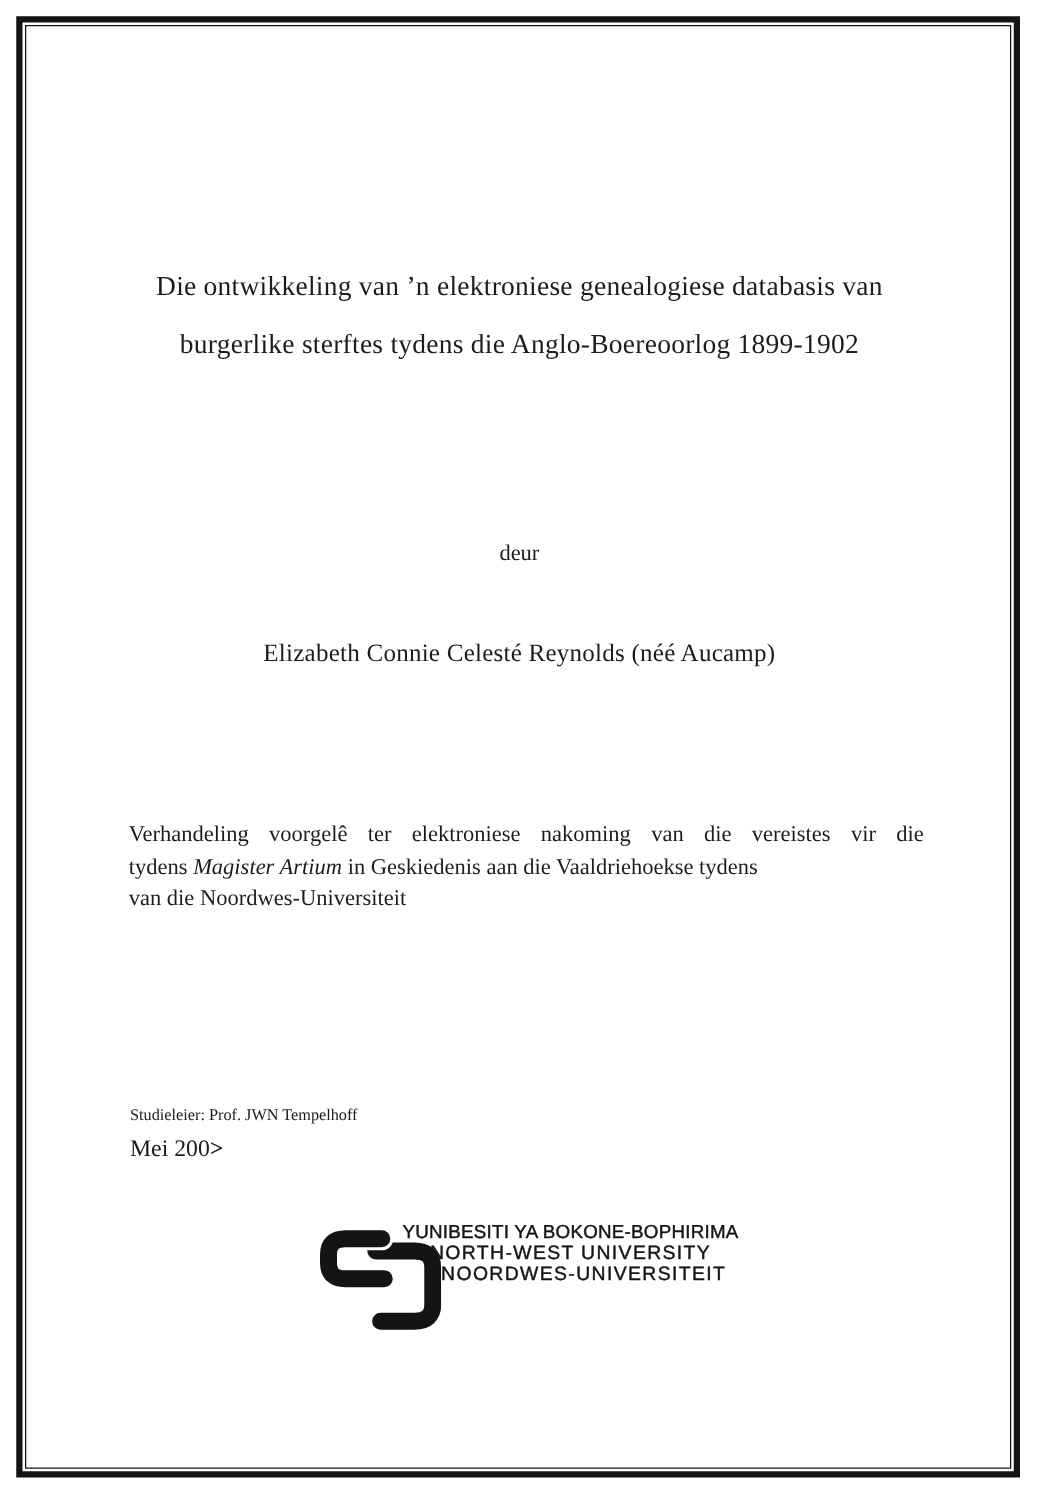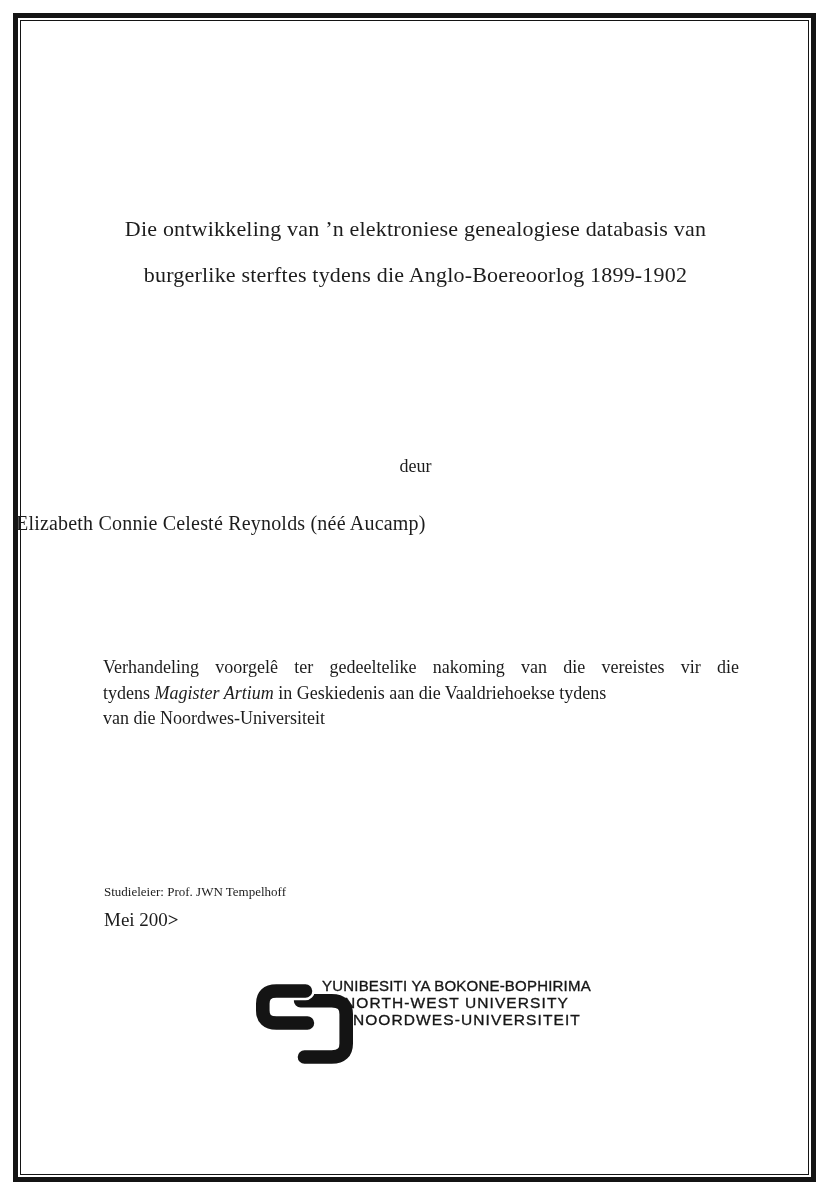--- a/index.html
+++ b/index.html
@@ -34,7 +34,7 @@
   .byline {
     position: absolute;
     left: 0; right: 0;
-    top: 456px;
+    top: 432px;
     text-align: center;
     font-size: 18px;
   }

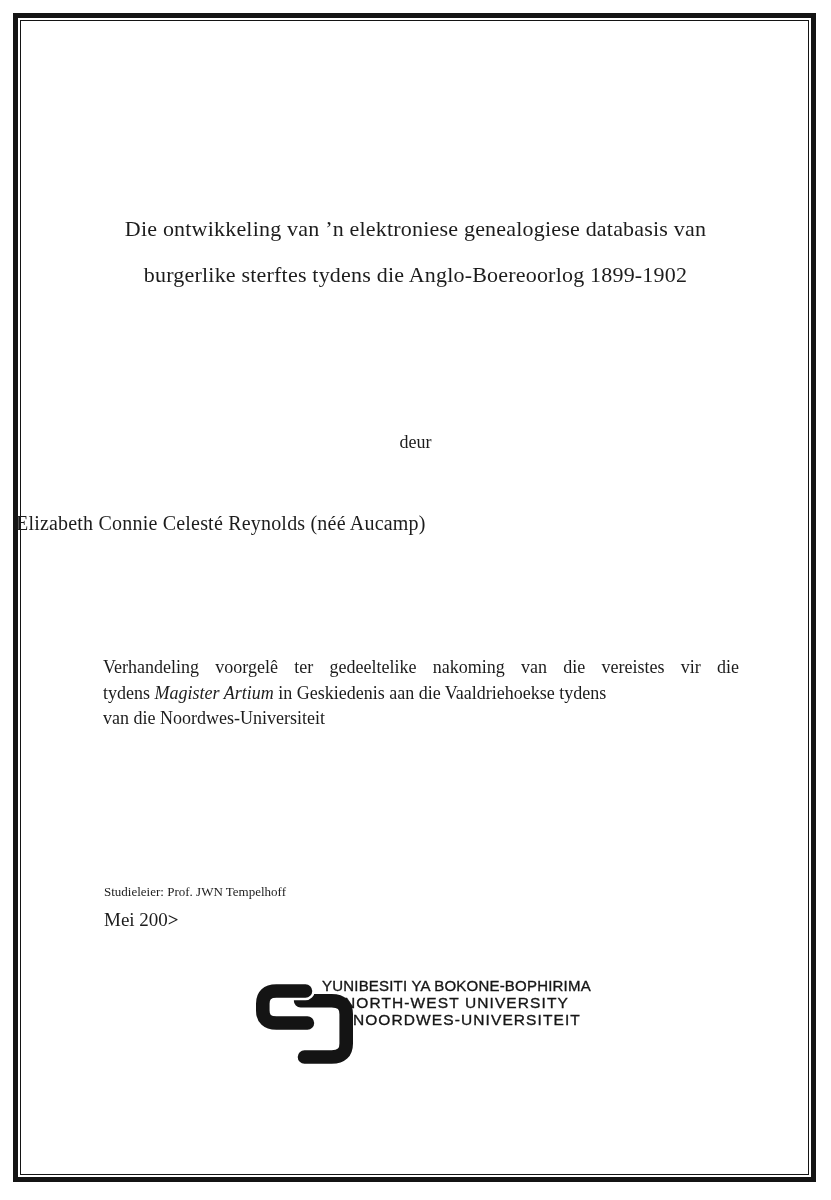--- a/index.html
+++ b/index.html
@@ -40,9 +40,9 @@
   }
   .author {
     position: absolute;
-    left: 16px; right: 0;
+    left: 0; right: 0;
     top: 512px;
-    text-align: left;
+    text-align: center;
     font-size: 20px;
     letter-spacing: 0.2px;
   }

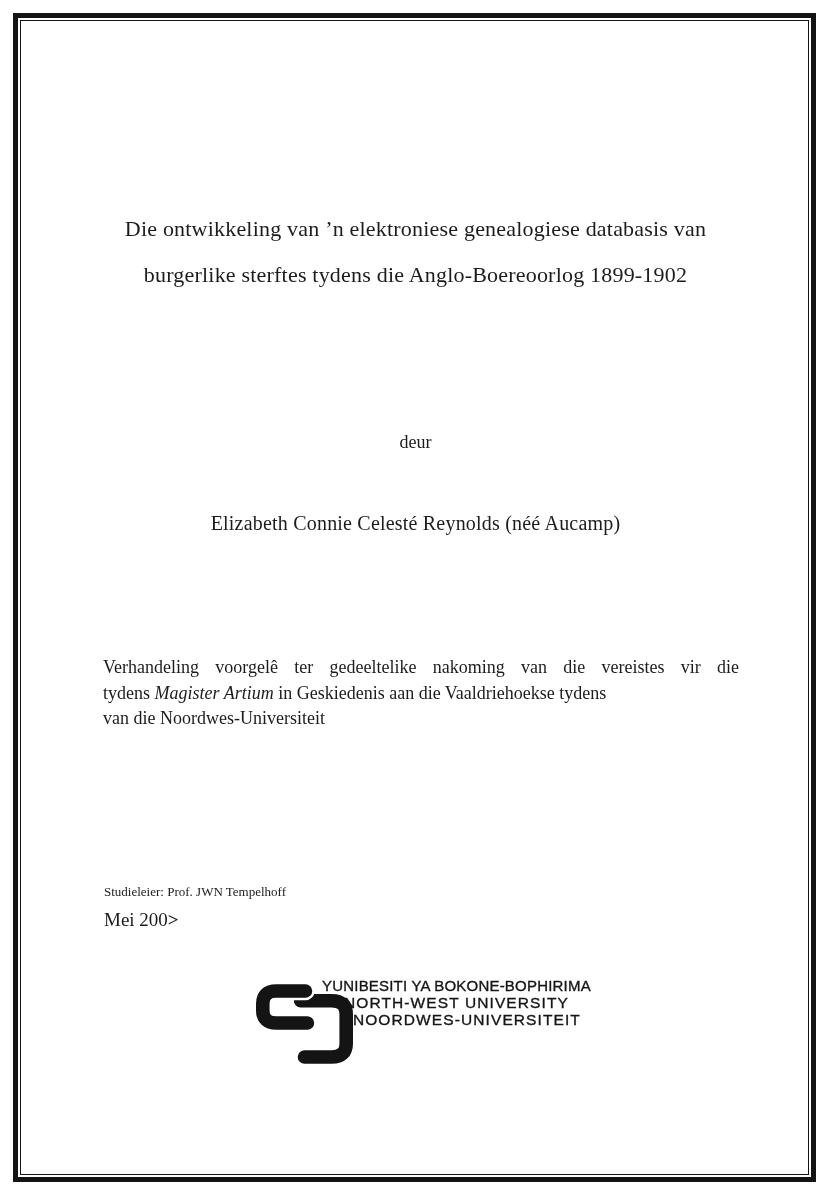--- a/index.html
+++ b/index.html
@@ -119,7 +119,7 @@
   <div class="author">Elizabeth Connie Celesté Reynolds (néé Aucamp)</div>
 
   <div class="statement">
-    <div class="st-line1">Verhandeling voorgelê ter gedeeltelike nakoming van die vereistes vir die</div>
+    <div class="st-line1">Verhandeling voorgelê ter elektroniese nakoming van die vereistes vir die</div>
     <div class="st-line2"><span>tydens </span><span class="st-italic">Magister Artium</span><span> in Geskiedenis aan die Vaaldriehoekse tydens</span></div>
     <div class="st-line3">van die Noordwes-Universiteit</div>
   </div>

